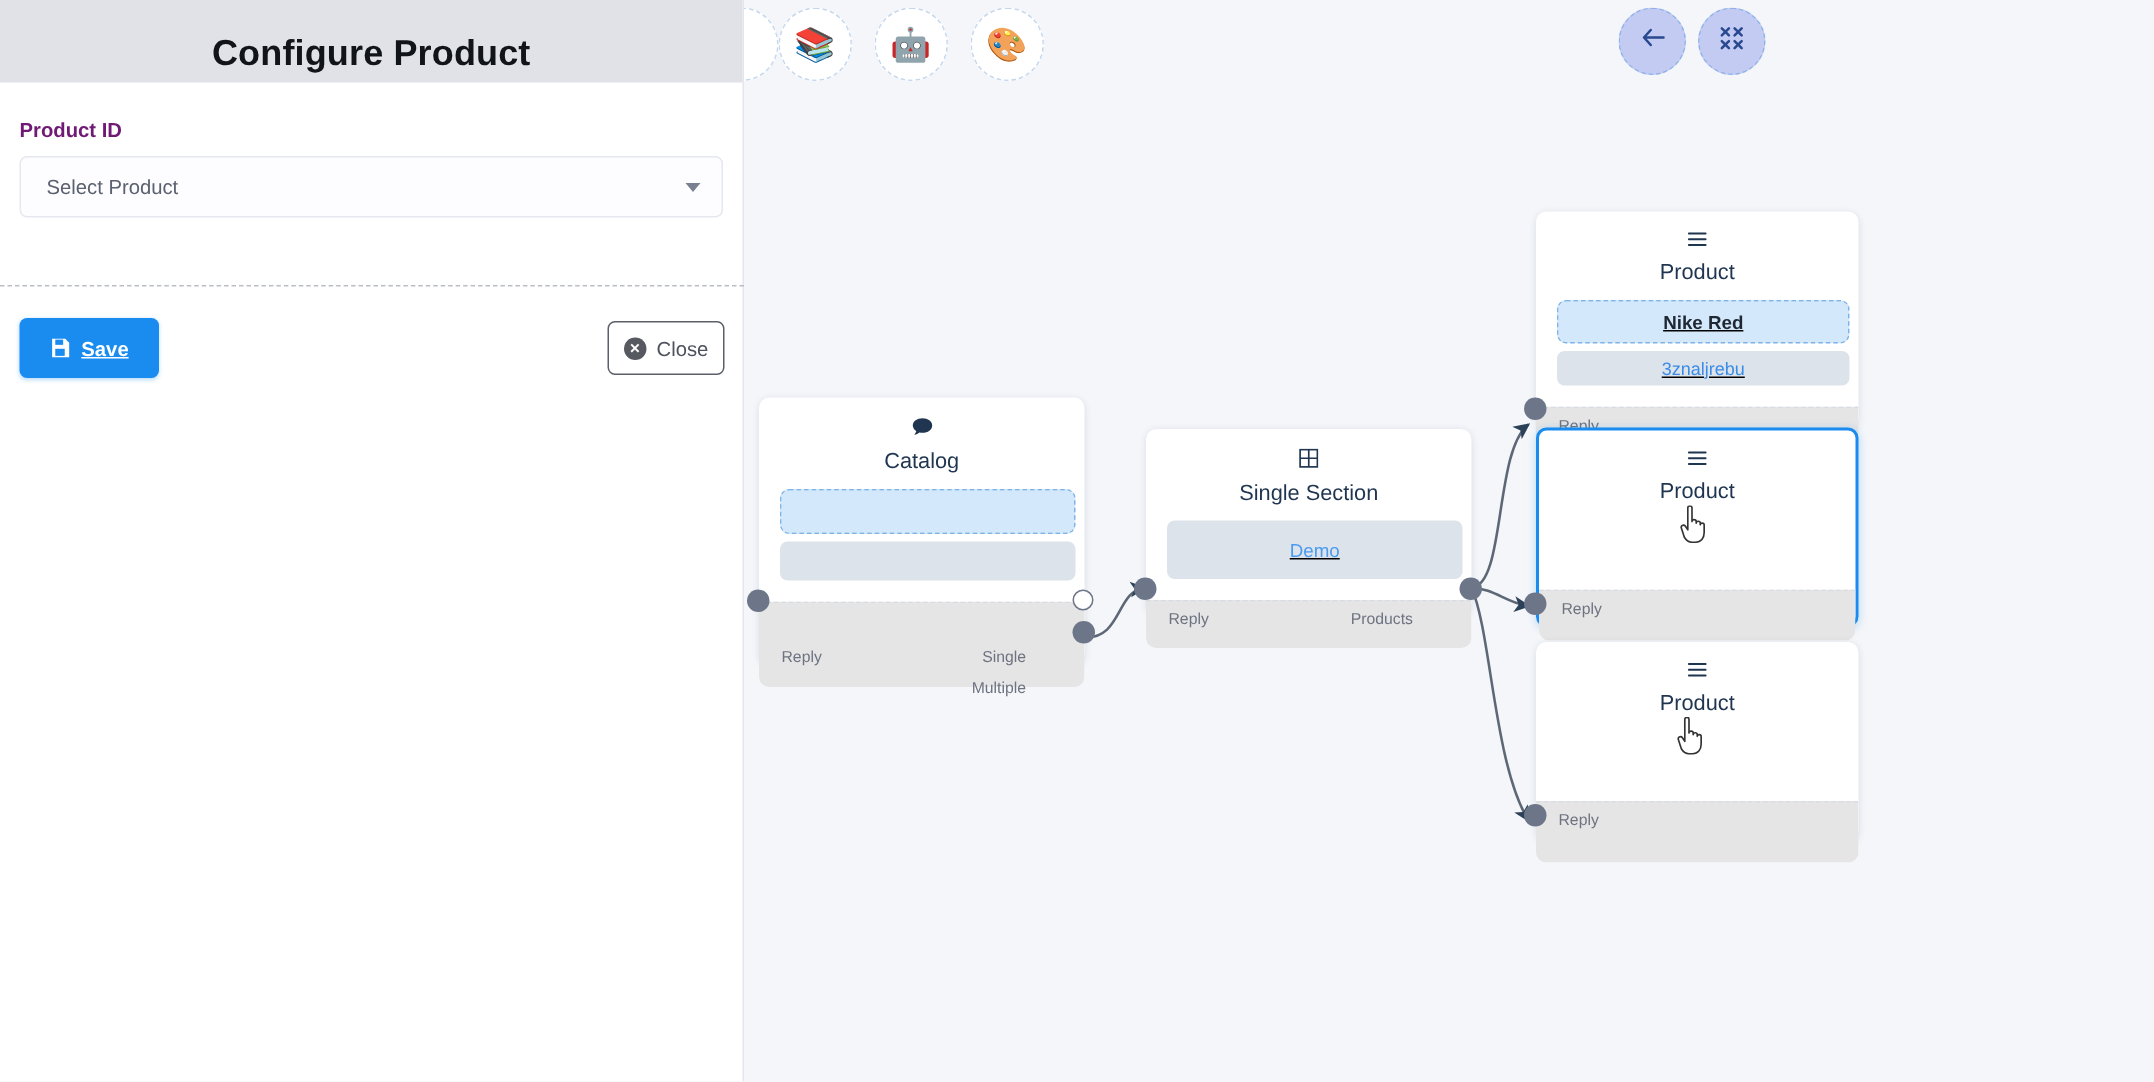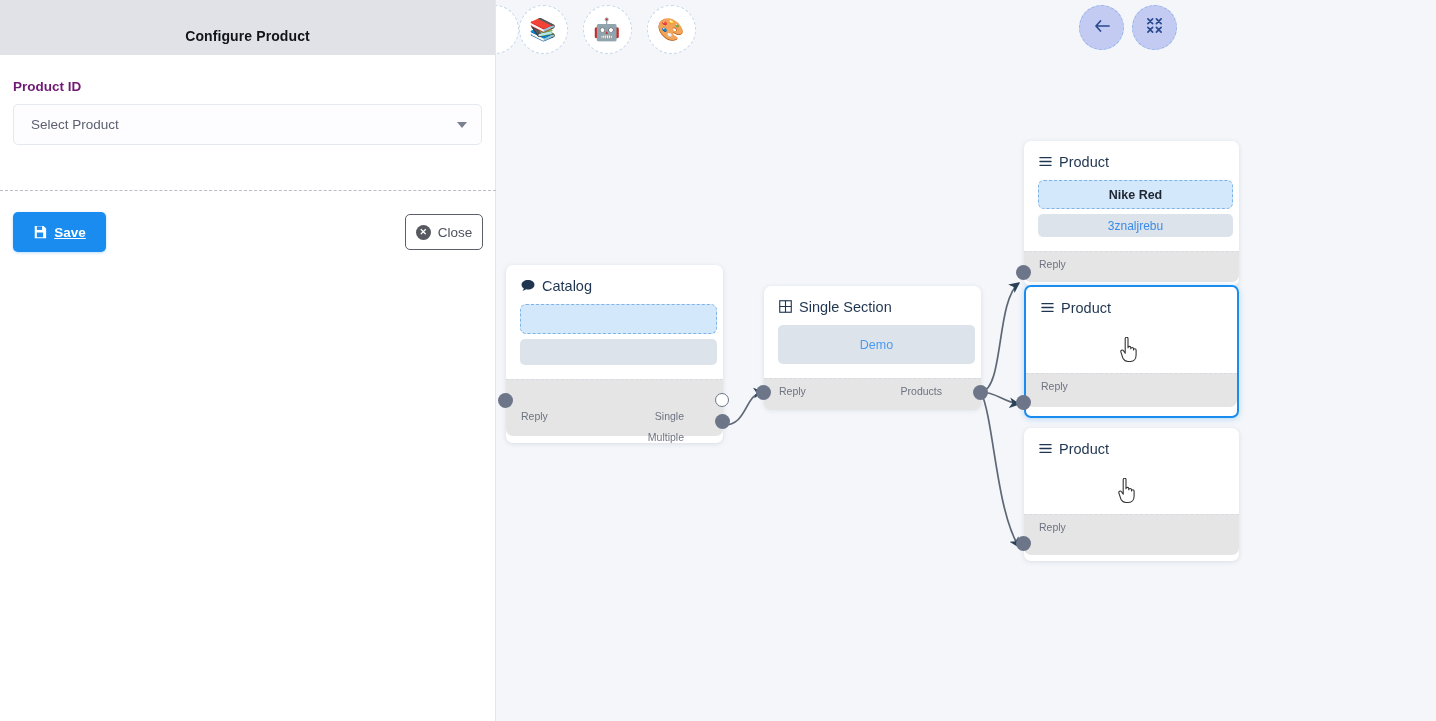--- a/index.html
+++ b/index.html
@@ -25,7 +25,7 @@
     display: flex; align-items: center; justify-content: center;
   }
   #panel-title {
-    font-size: 14px; font-weight: bold; color: #111418;
+    font-size: 24px; font-weight: bold; color: #111418;
     letter-spacing: .1px;
     margin-top: 16px;
   }

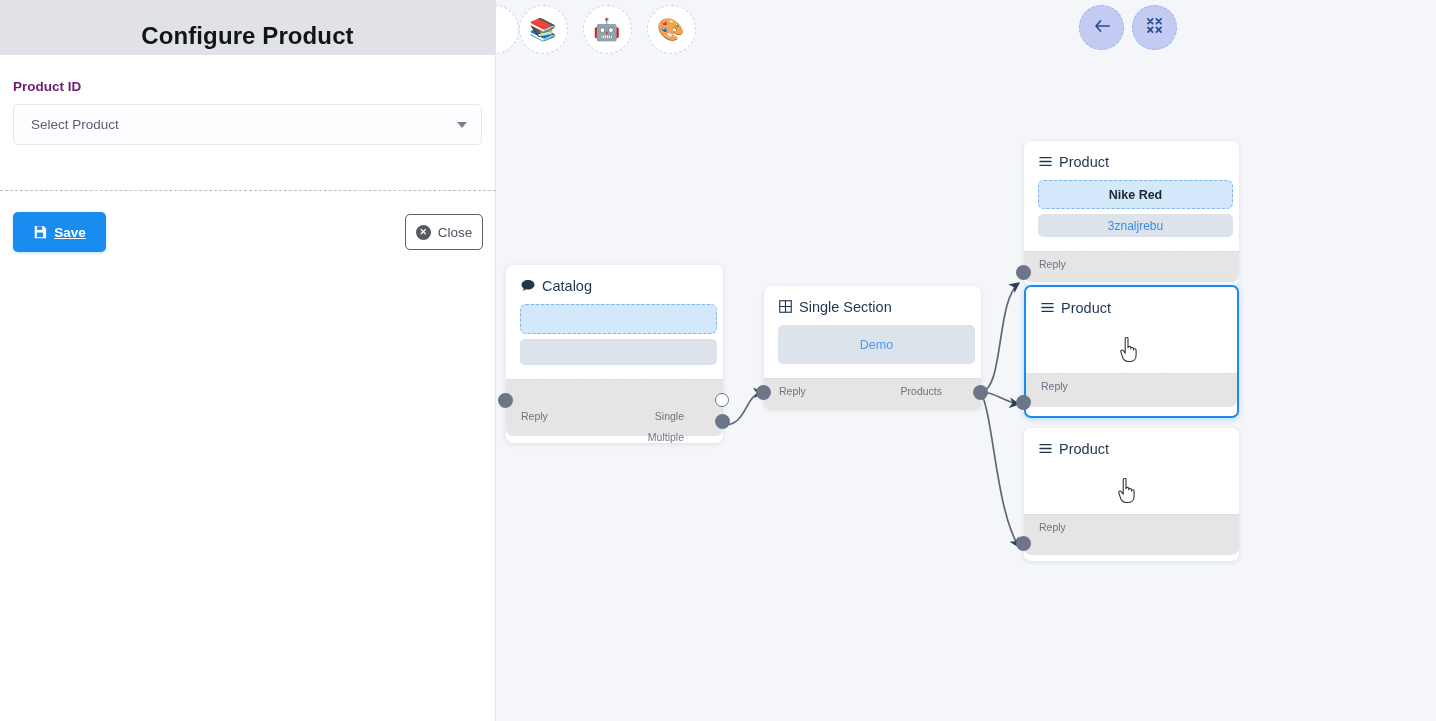--- a/index.html
+++ b/index.html
@@ -144,7 +144,7 @@
   .node-title {
     display: flex; align-items: center; gap: 7px;
     padding: 13px 15px 0 15px;
-    font-size: 14.5px; color: #1f3550; font-weight: 500;
+    font-size: 14.5px; color: #1f3550; font-weight: 500; flex-direction: column;
   }
   .node-title .gi { font-size: 13px; color: #1f3550; line-height: 1; }
   .node-body { padding: 10px 6px 14px 14px; }

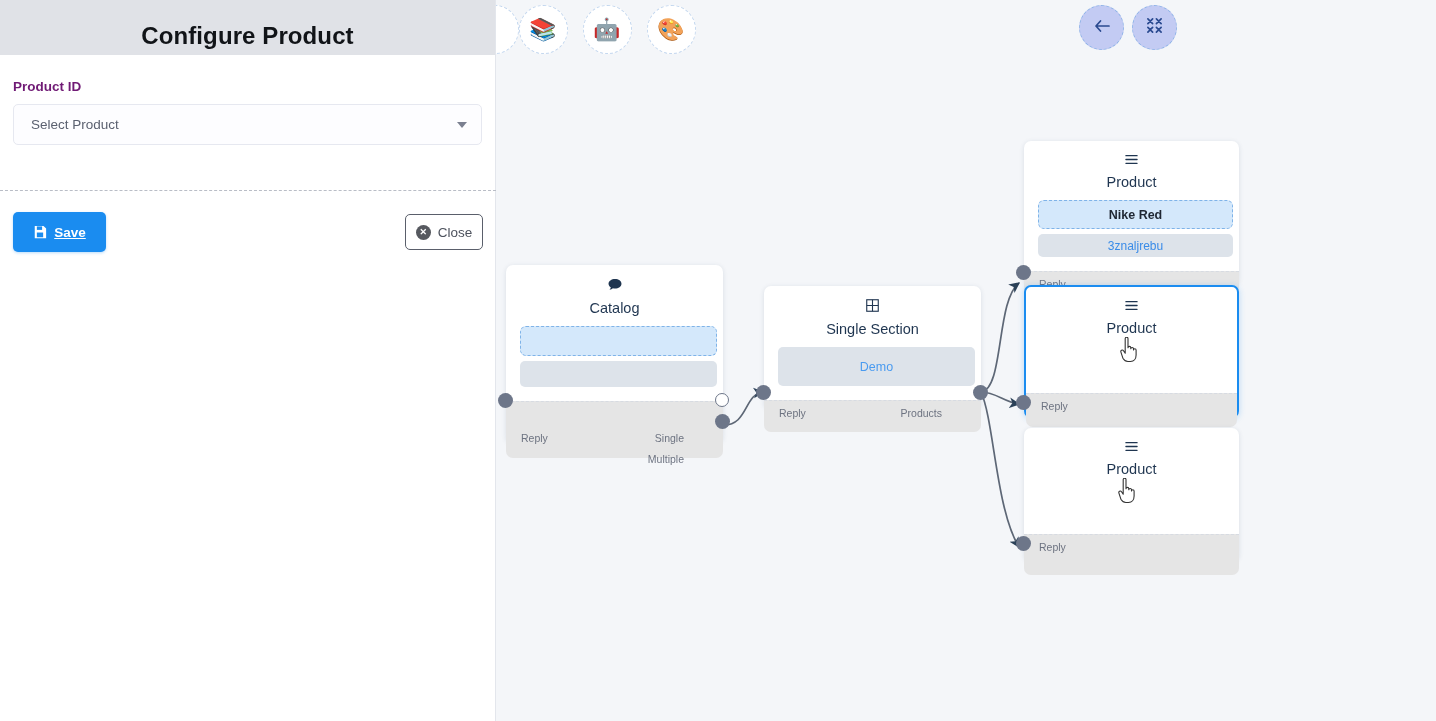--- a/index.html
+++ b/index.html
@@ -147,7 +147,7 @@
     font-size: 14.5px; color: #1f3550; font-weight: 500; flex-direction: column;
   }
   .node-title .gi { font-size: 13px; color: #1f3550; line-height: 1; }
-  .node-body { padding: 10px 6px 14px 14px; }
+  .node-body { padding: 10px 6px 14px 14px; text-decoration: underline; }
   .node-footer {
     border-top: 1px dashed #d7dbe2;
     background: #e5e5e5;

